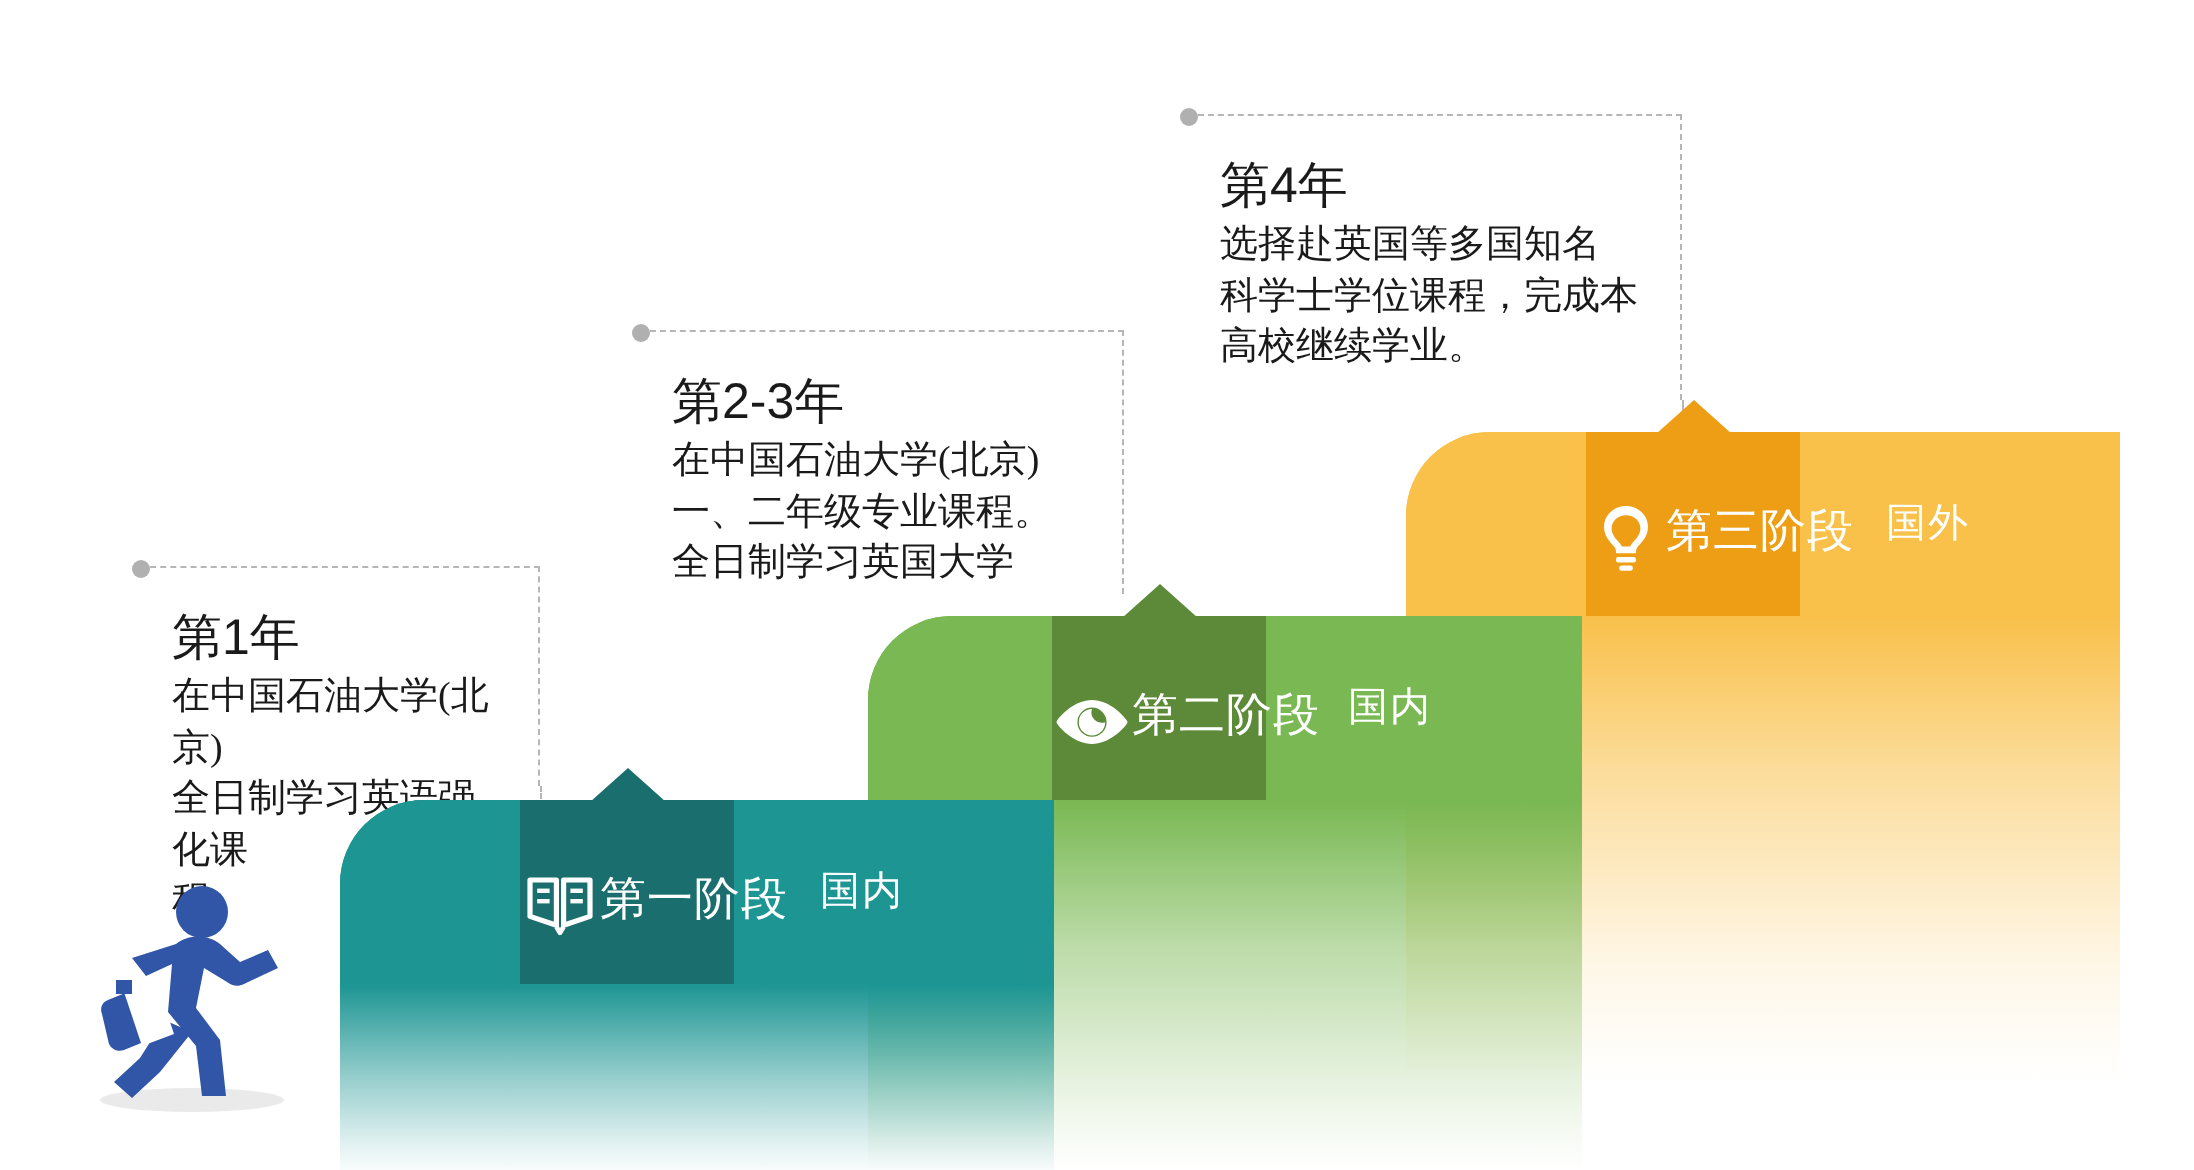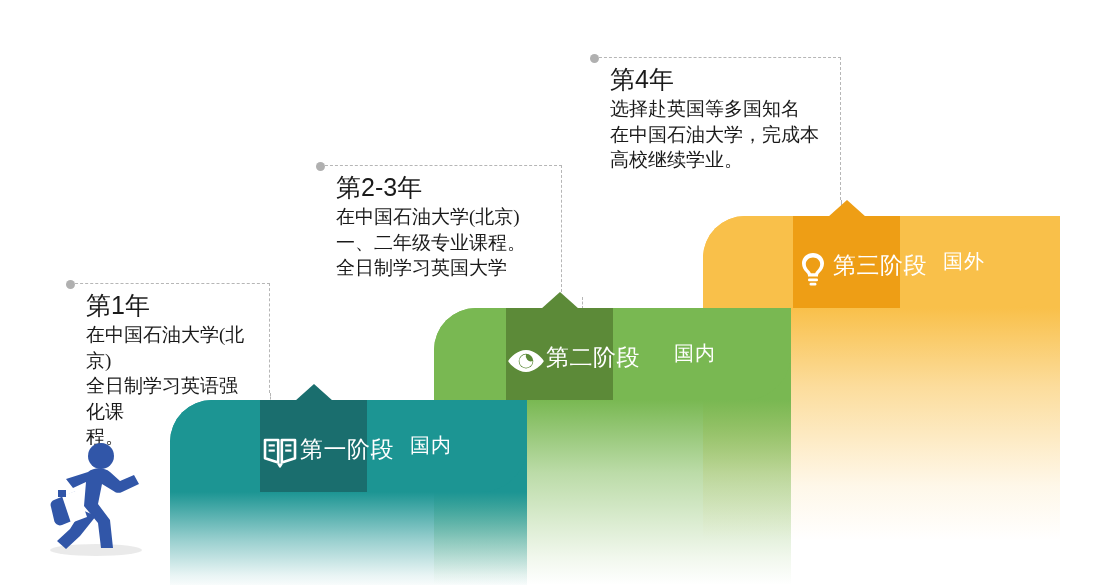--- a/index.html
+++ b/index.html
@@ -84,7 +84,7 @@
     box-sizing: border-box;
     border-right: 1px dashed #b6b6b6;
     border-top: 1px dashed #b6b6b6;
-    padding: 6px 14px 4px 16px;
+    padding: 20px 14px 4px 16px;
   }
   .callout .dot {
     position: absolute;

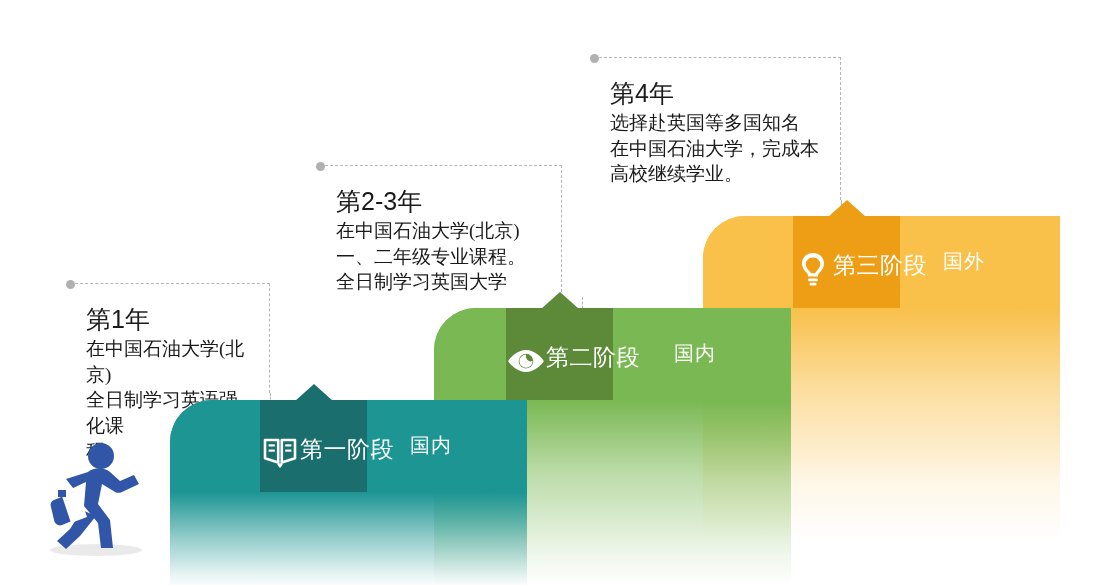--- a/index.html
+++ b/index.html
@@ -222,7 +222,7 @@
     <div class="callout-title">第4年</div>
     <div class="callout-body">
       <div>选择赴英国等多国知名</div>
-      <div>在中国石油大学，完成本</div>
+      <div>科学士学位课程，完成本</div>
       <div>高校继续学业。</div>
     </div>
   </div>

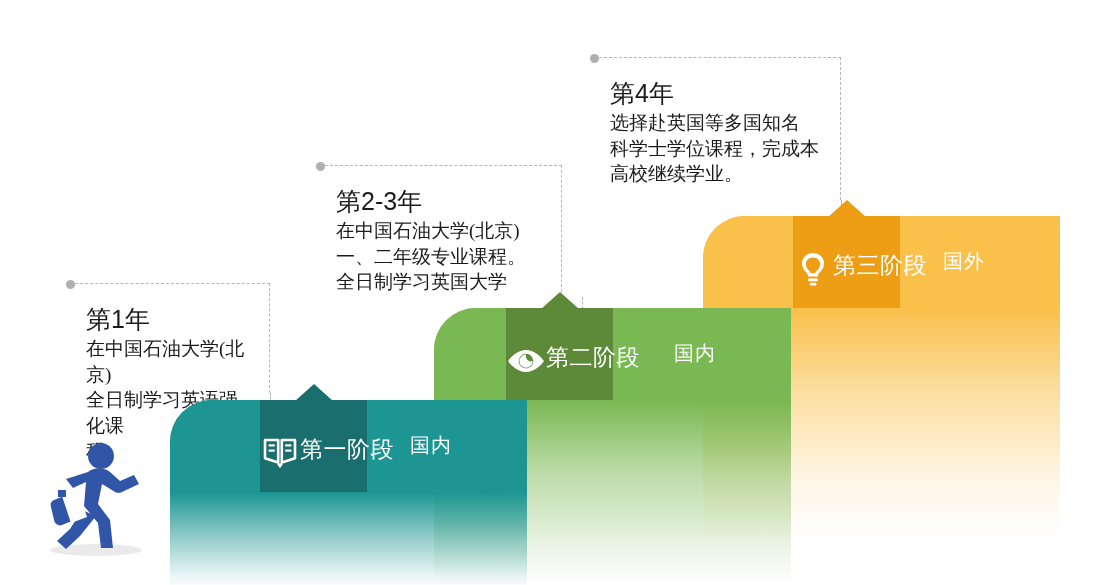--- a/index.html
+++ b/index.html
@@ -158,7 +158,7 @@
                 background:linear-gradient(to bottom, #79B852 0px, #79B852 92px, rgba(121,184,82,0.50) 165px, rgba(121,184,82,0.10) 250px, rgba(121,184,82,0) 277px);
                 border-top-left-radius:42px;"></div>
     <div class="step-head" style="width:357px; height:92px; background:#79B852;"></div>
-    <div class="label-panel" style="left:72px; width:107px; height:92px; background:#5C8A38;">
+    <div class="label-panel" style="left:92px; width:107px; height:92px; background:#5C8A38;">
       <div class="notch" style="border-bottom:17px solid #5C8A38;"></div>
       <span class="panel-icon">
         <svg viewBox="0 0 40 40" width="40" height="40" aria-hidden="true">

